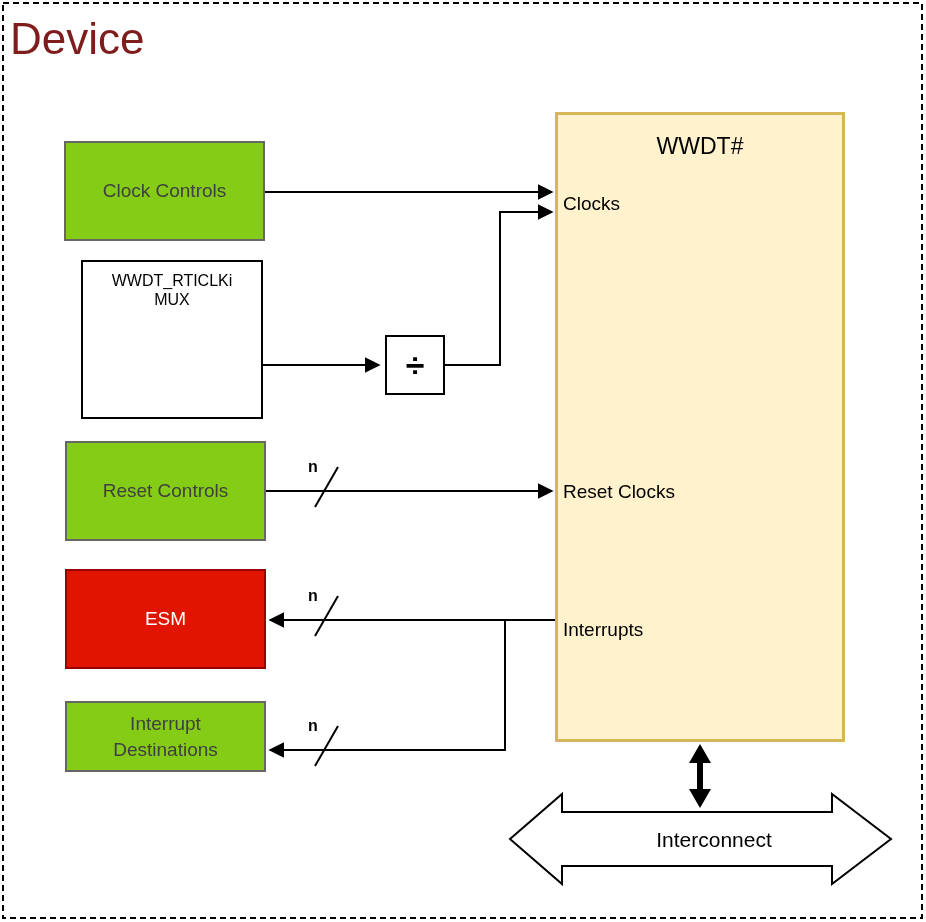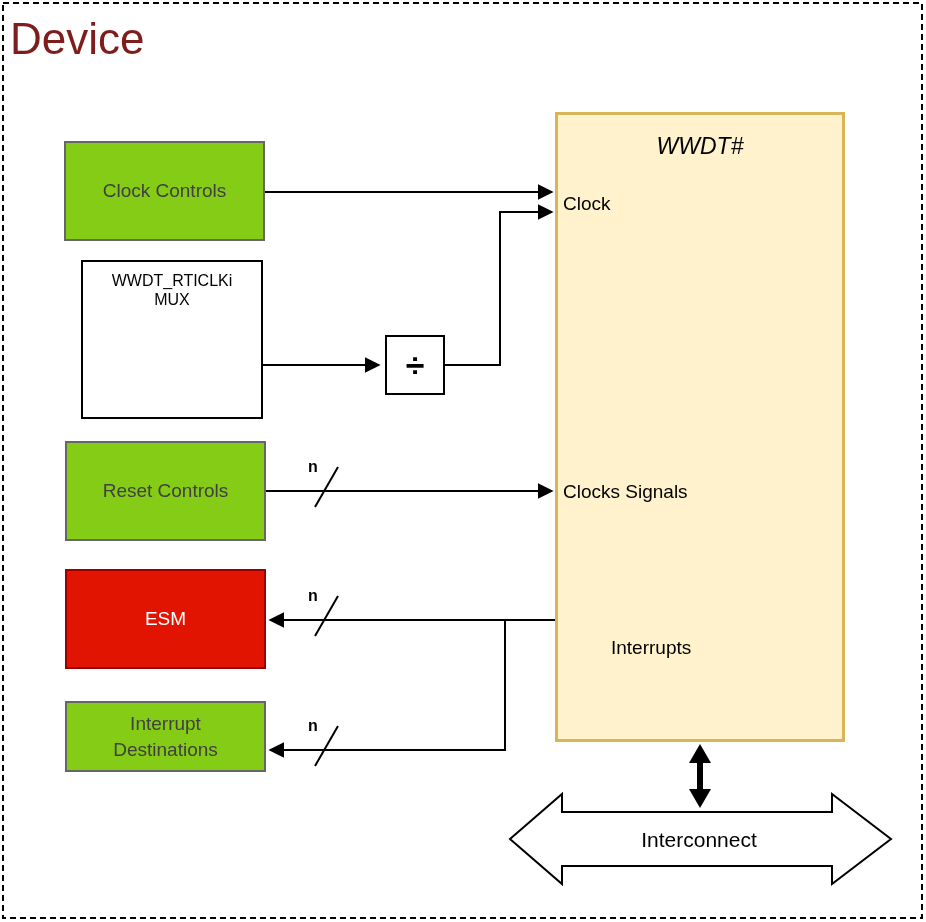--- a/index.html
+++ b/index.html
@@ -57,7 +57,7 @@
   }
   .wwdt-title{
     position:absolute;left:0;top:18px;width:100%;
-    text-align:center;font-size:23px;color:#000;font-style:italic;
+    text-align:center;font-size:23px;color:#000;
   }
   .port{
     position:absolute;left:5px;height:22px;line-height:22px;

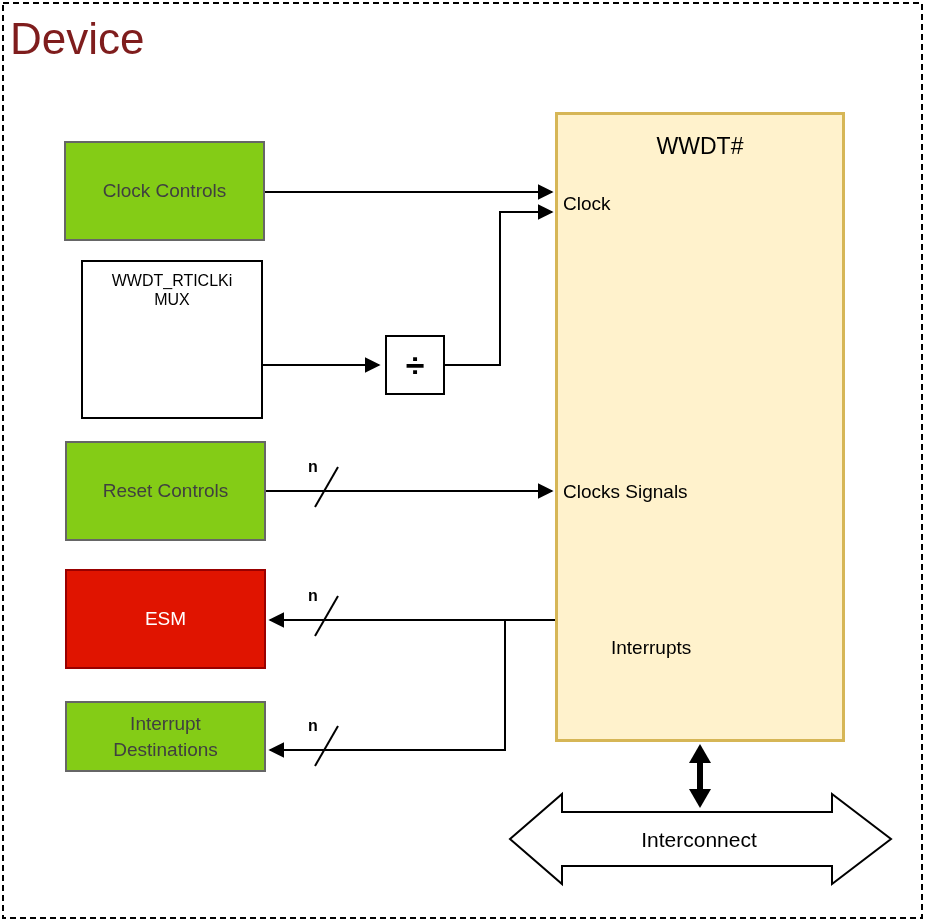--- a/index.html
+++ b/index.html
@@ -155,7 +155,7 @@
 
   <div class="wwdt">
     <div class="wwdt-title">WWDT#</div>
-    <div class="port port-clocks">Clock</div>
+    <div class="port port-clocks">Clocks</div>
     <div class="port port-reset">Clocks Signals</div>
     <div class="port port-interrupts">Interrupts</div>
   </div>

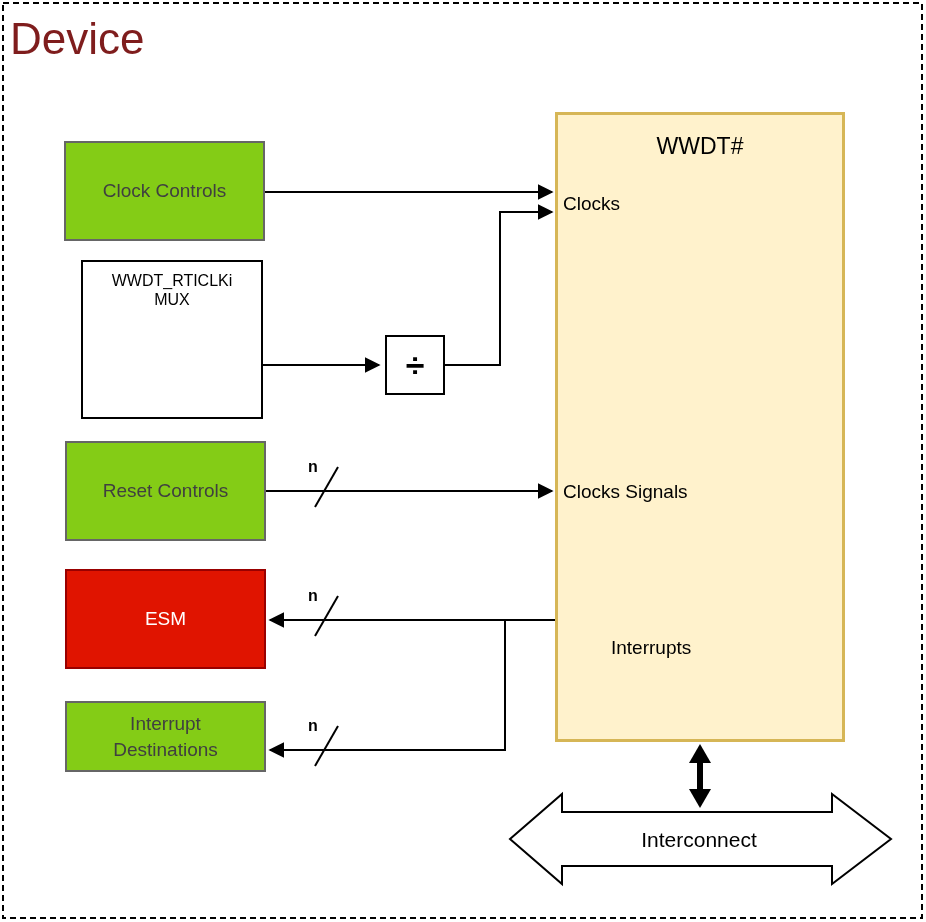--- a/index.html
+++ b/index.html
@@ -156,7 +156,7 @@
   <div class="wwdt">
     <div class="wwdt-title">WWDT#</div>
     <div class="port port-clocks">Clocks</div>
-    <div class="port port-reset">Clocks Signals</div>
+    <div class="port port-reset">Reset Clocks</div>
     <div class="port port-interrupts">Interrupts</div>
   </div>
 

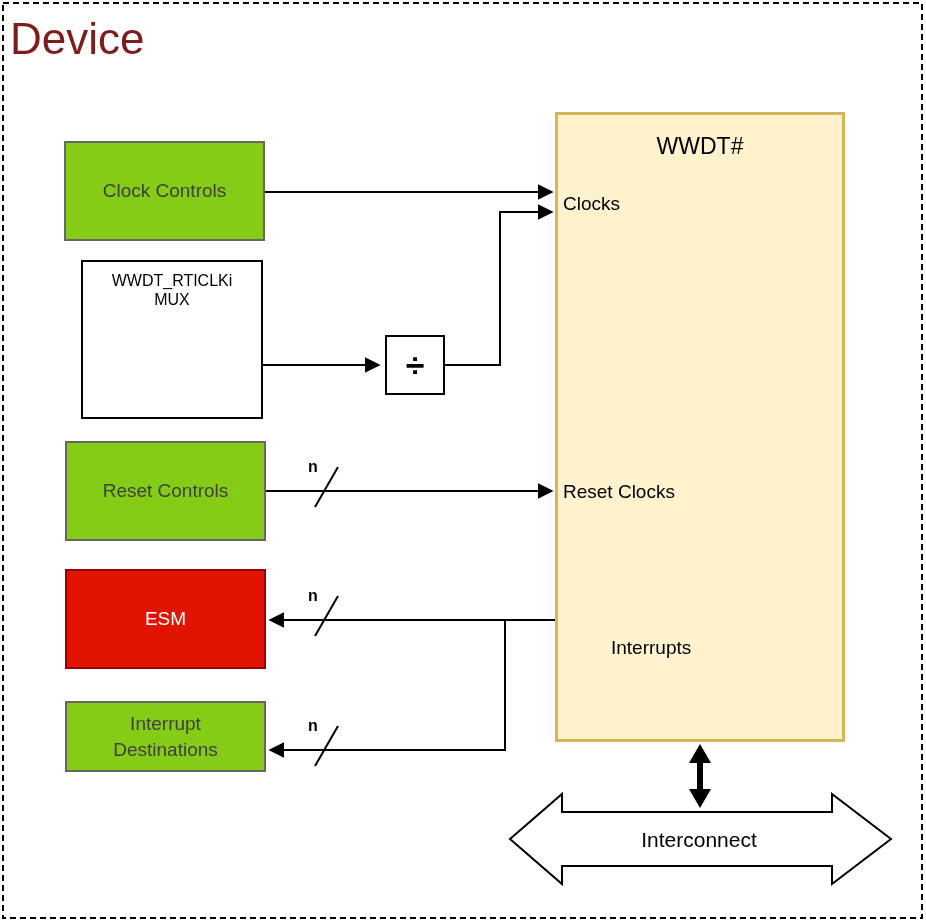--- a/index.html
+++ b/index.html
@@ -65,7 +65,7 @@
   }
   .port-clocks{top:78px;}
   .port-reset{top:366px;}
-  .port-interrupts{top:522px;margin-left:48px;}
+  .port-interrupts{top:504px;}
 
   .nlabel{
     position:absolute;width:22px;text-align:center;

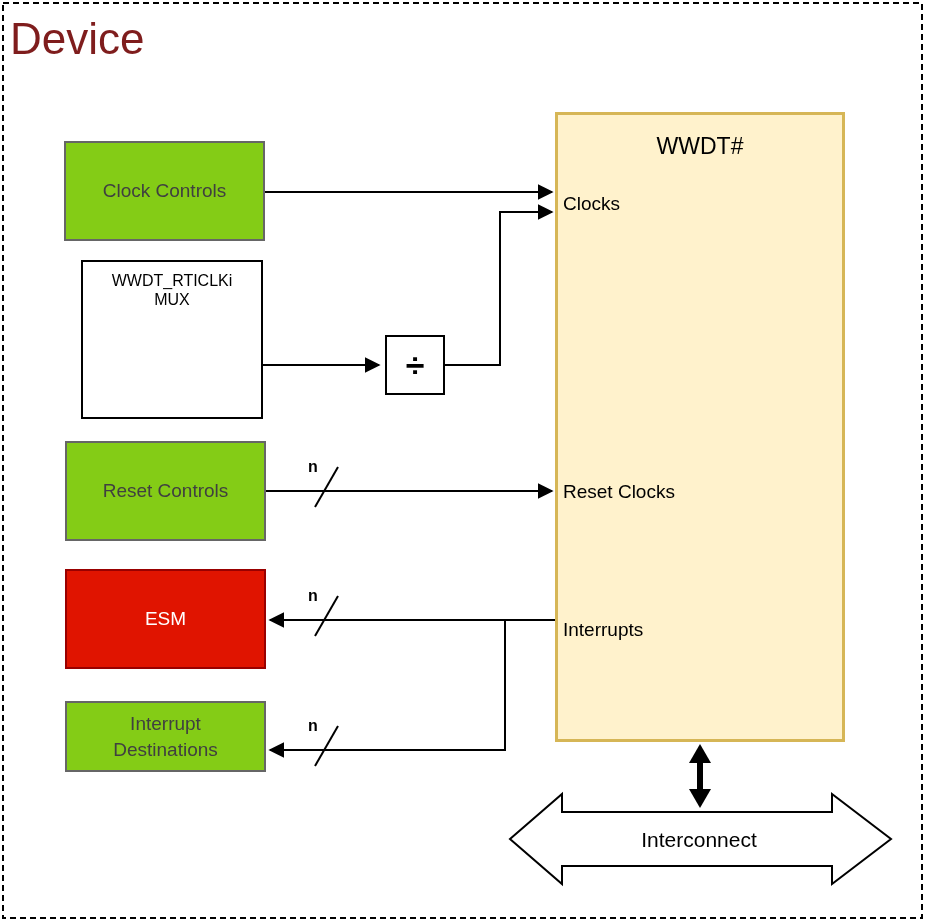--- a/index.html
+++ b/index.html
@@ -76,7 +76,7 @@
   .n-dest{left:302px;top:717px;}
 
   .interconnect-label{
-    position:absolute;left:554px;top:828px;width:290px;
+    position:absolute;left:569px;top:828px;width:290px;
     text-align:center;font-size:21px;color:#000;
   }
 </style>

